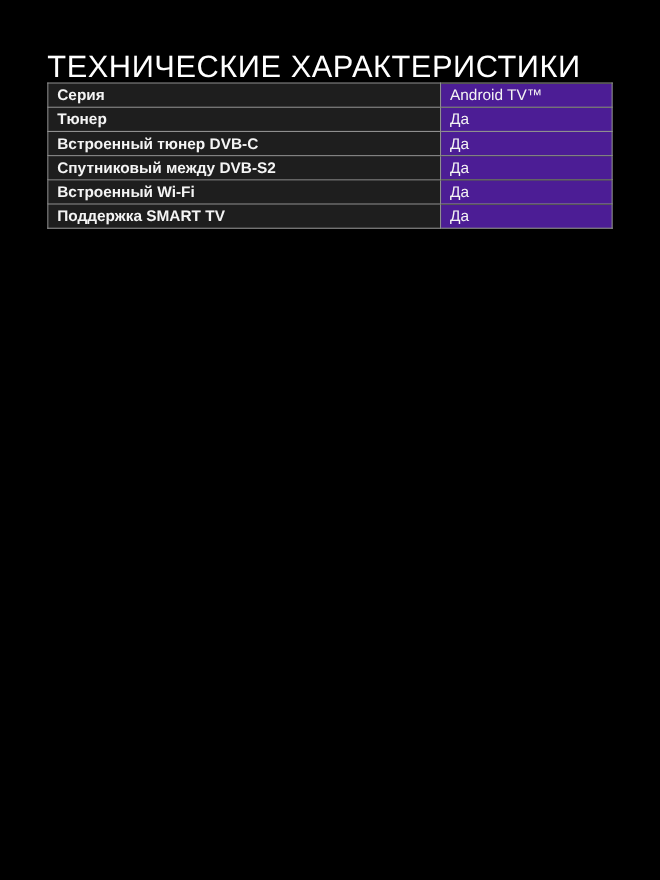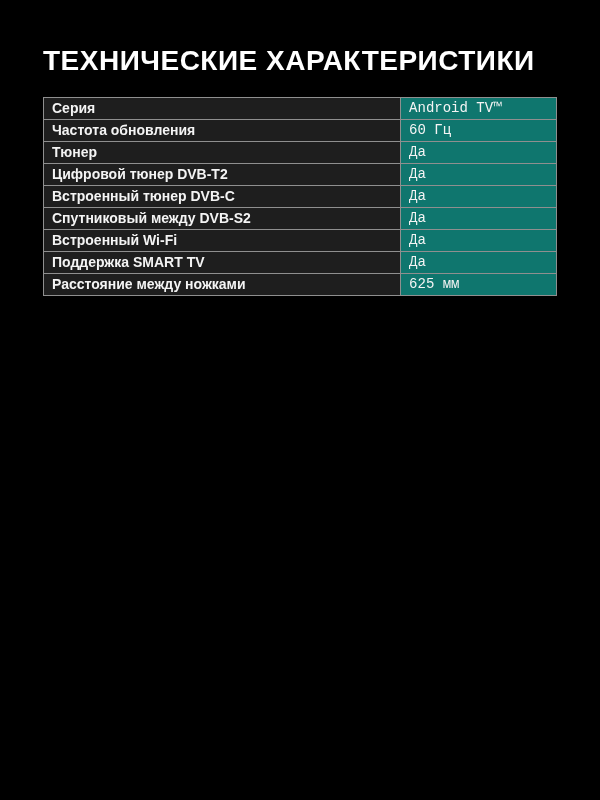--- a/index.html
+++ b/index.html
@@ -21,7 +21,7 @@
     margin: 46px 0 0 0;
     color: #ffffff;
     font-size: 28px;
-    font-weight: bold;
+    font-weight: normal;
     line-height: 1.05;
     letter-spacing: 0.5px;
     white-space: nowrap;

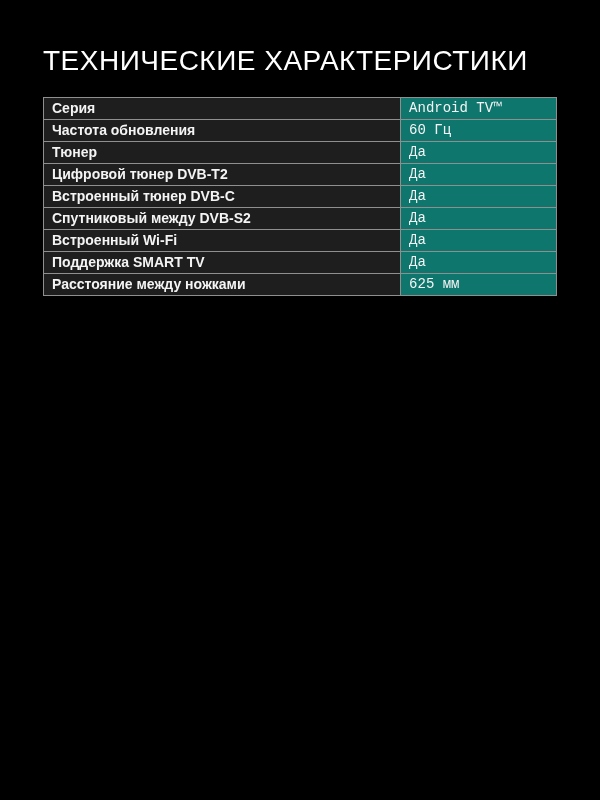--- a/index.html
+++ b/index.html
@@ -28,7 +28,6 @@
   }
   .spec-table {
     width: 100%;
-    margin-top: 22px;
     border-collapse: collapse;
     table-layout: fixed;
   }

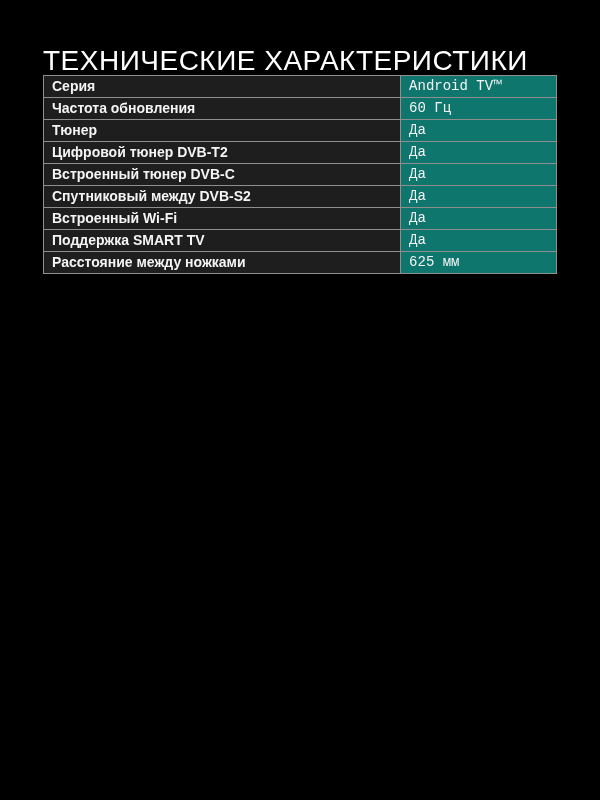--- a/index.html
+++ b/index.html
@@ -46,9 +46,8 @@
     width: 66.3%;
   }
   .spec-table td.value {
-    background: #0f766e;
+    background: #4c1d95;
     font-weight: normal;
-    font-family: Liberation Mono, monospace;
   }
 </style>
 </head>

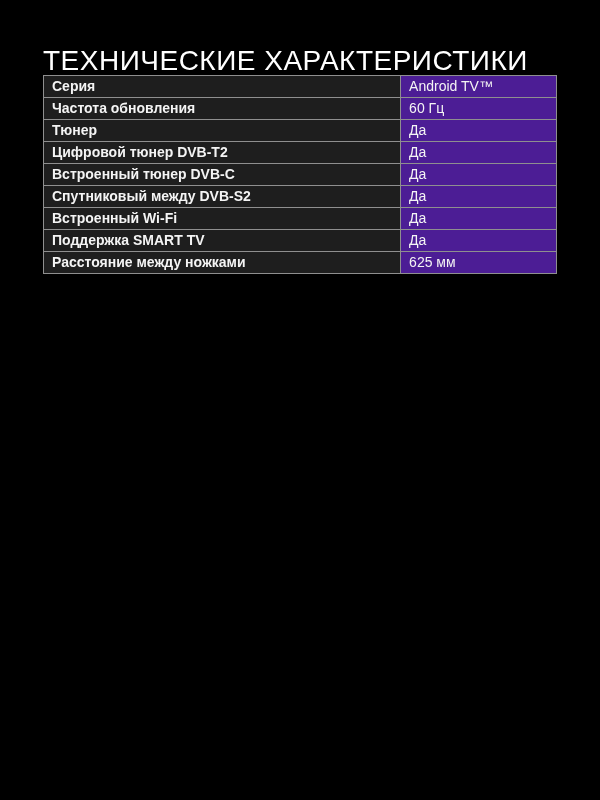--- a/index.html
+++ b/index.html
@@ -63,10 +63,6 @@
         <td class="value">Android TV™</td>
       </tr>
       <tr>
-        <td class="label">Частота обновления</td>
-        <td class="value">60 Гц</td>
-      </tr>
-      <tr>
         <td class="label">Тюнер</td>
         <td class="value">Да</td>
       </tr>

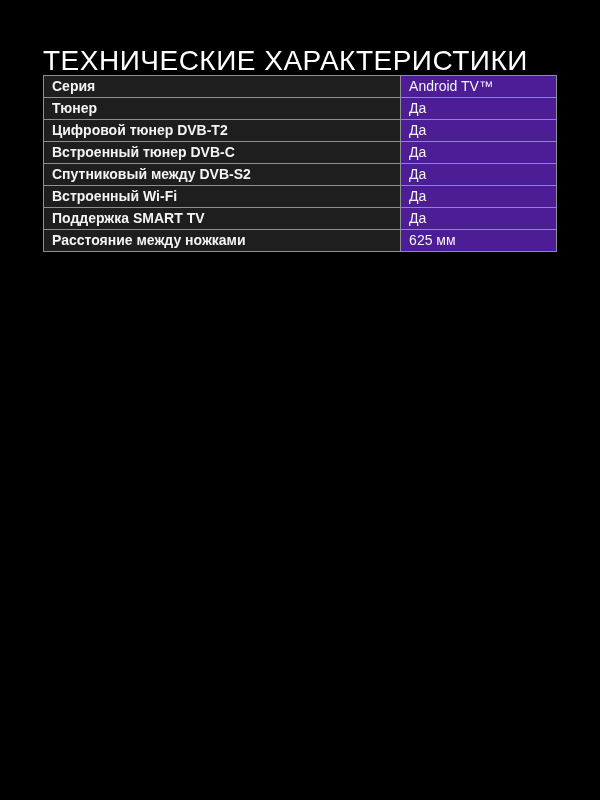--- a/index.html
+++ b/index.html
@@ -67,10 +67,6 @@
         <td class="value">Да</td>
       </tr>
       <tr>
-        <td class="label">Цифровой тюнер DVB-T2</td>
-        <td class="value">Да</td>
-      </tr>
-      <tr>
         <td class="label">Встроенный тюнер DVB-C</td>
         <td class="value">Да</td>
       </tr>

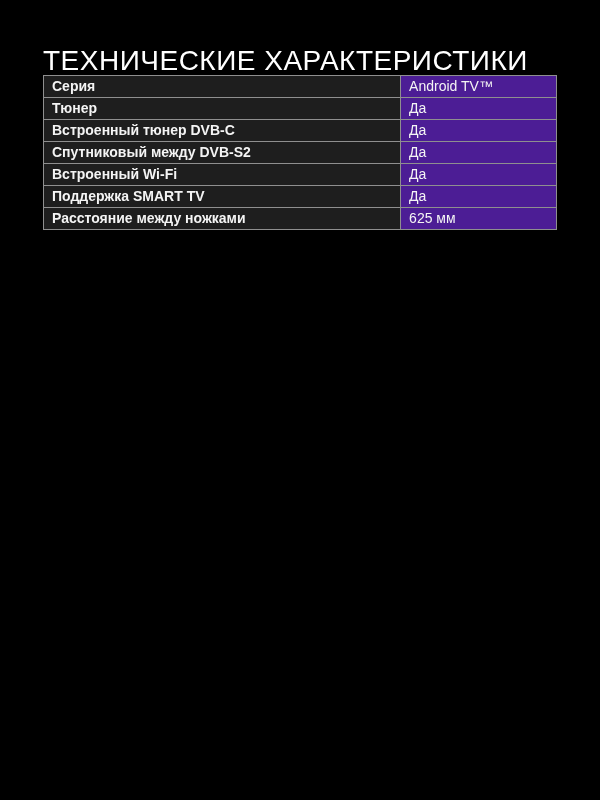--- a/index.html
+++ b/index.html
@@ -82,10 +82,6 @@
         <td class="label">Поддержка SMART TV</td>
         <td class="value">Да</td>
       </tr>
-      <tr>
-        <td class="label">Расстояние между ножками</td>
-        <td class="value">625 мм</td>
-      </tr>
     </tbody>
   </table>
 </div>

